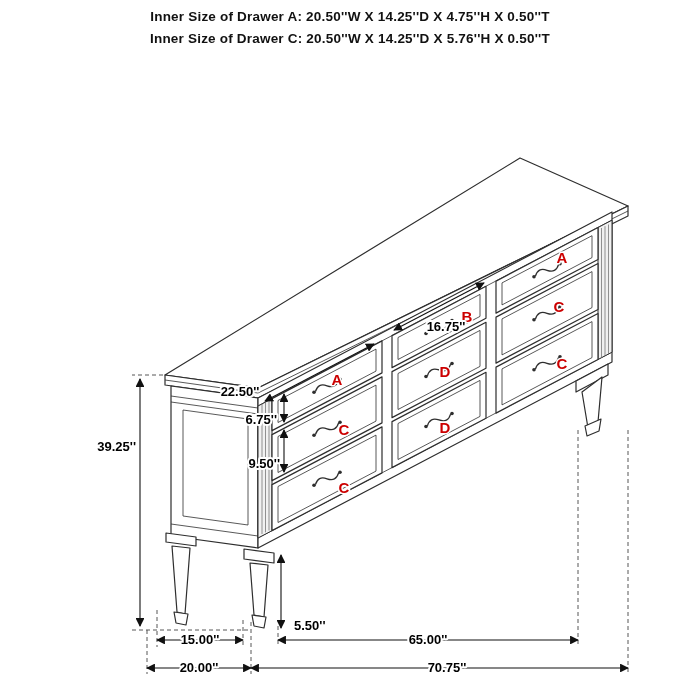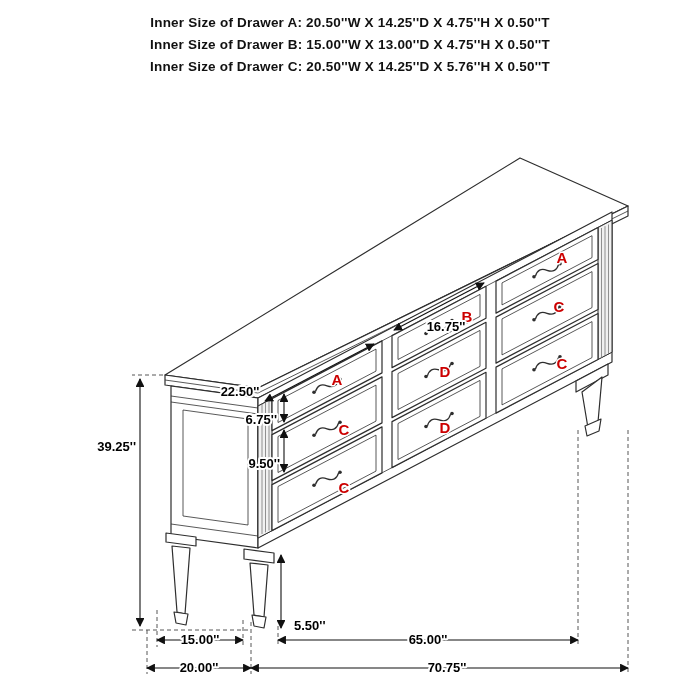--- a/index.html
+++ b/index.html
@@ -5,7 +5,7 @@
   html,body{margin:0;padding:0;background:#fff;}
   .page{position:relative;width:700px;height:700px;background:#fff;overflow:hidden;
         font-family:"Liberation Sans",sans-serif;}
-  .hdr{position:absolute;top:6px;left:0;width:100%;text-align:center;color:#111;margin-top:6px;}
+  .hdr{position:absolute;top:6px;left:0;width:100%;text-align:center;color:#111;}
   .hdr div{font-weight:bold;font-size:13.5px;line-height:22px;letter-spacing:.2px;}
   svg{position:absolute;left:0;top:0;}
   .face{fill:#fff;stroke:#2e2e2e;stroke-width:1.2;stroke-linejoin:round;}

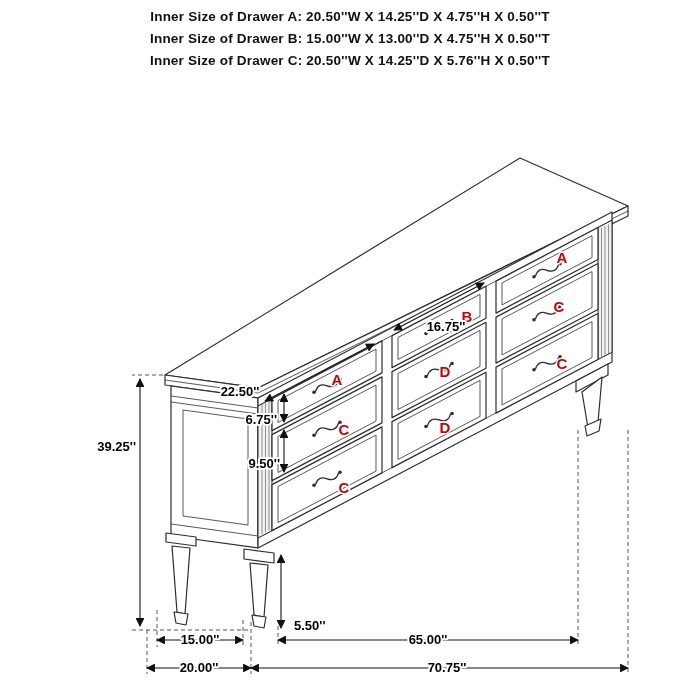--- a/index.html
+++ b/index.html
@@ -31,7 +31,6 @@
 
   <div class="hdr">
     <div>Inner Size of Drawer A: 20.50''W X 14.25''D X 4.75''H X 0.50''T</div>
-    <div>Inner Size of Drawer B: 15.00''W X 13.00''D X 4.75''H X 0.50''T</div>
     <div>Inner Size of Drawer C: 20.50''W X 14.25''D X 5.76''H X 0.50''T</div>
   </div>
 

